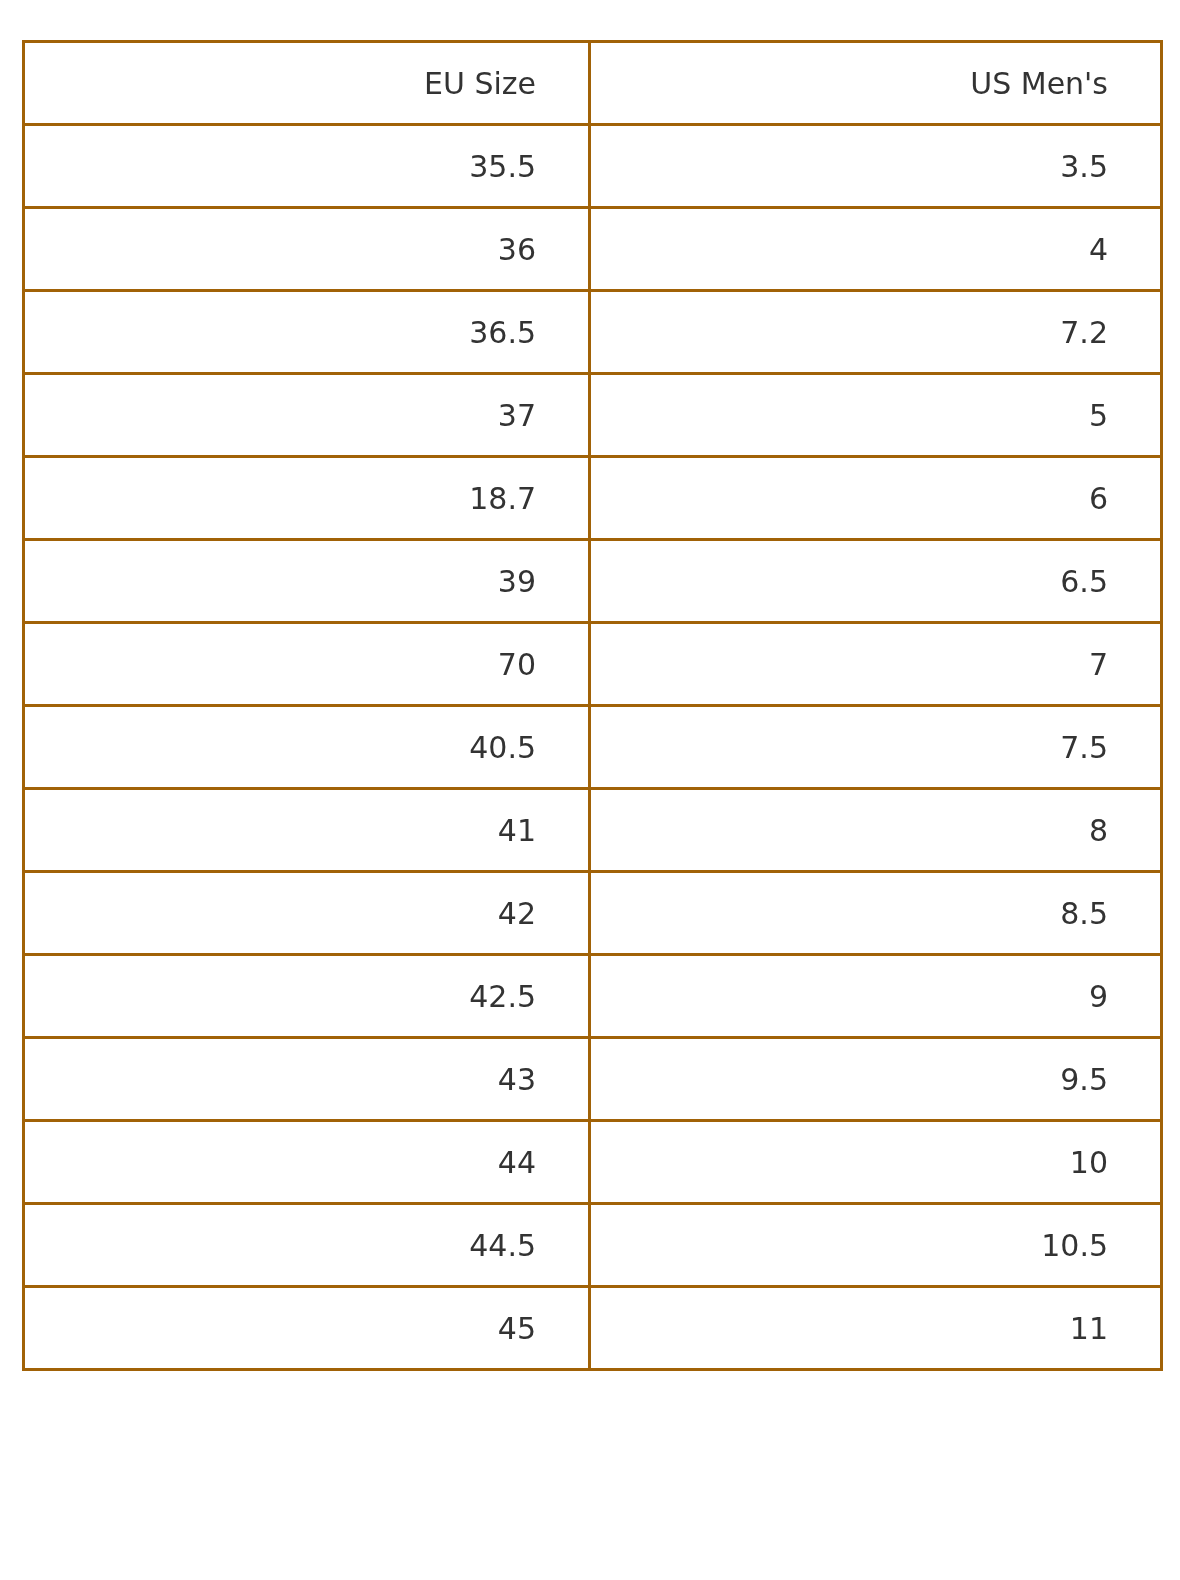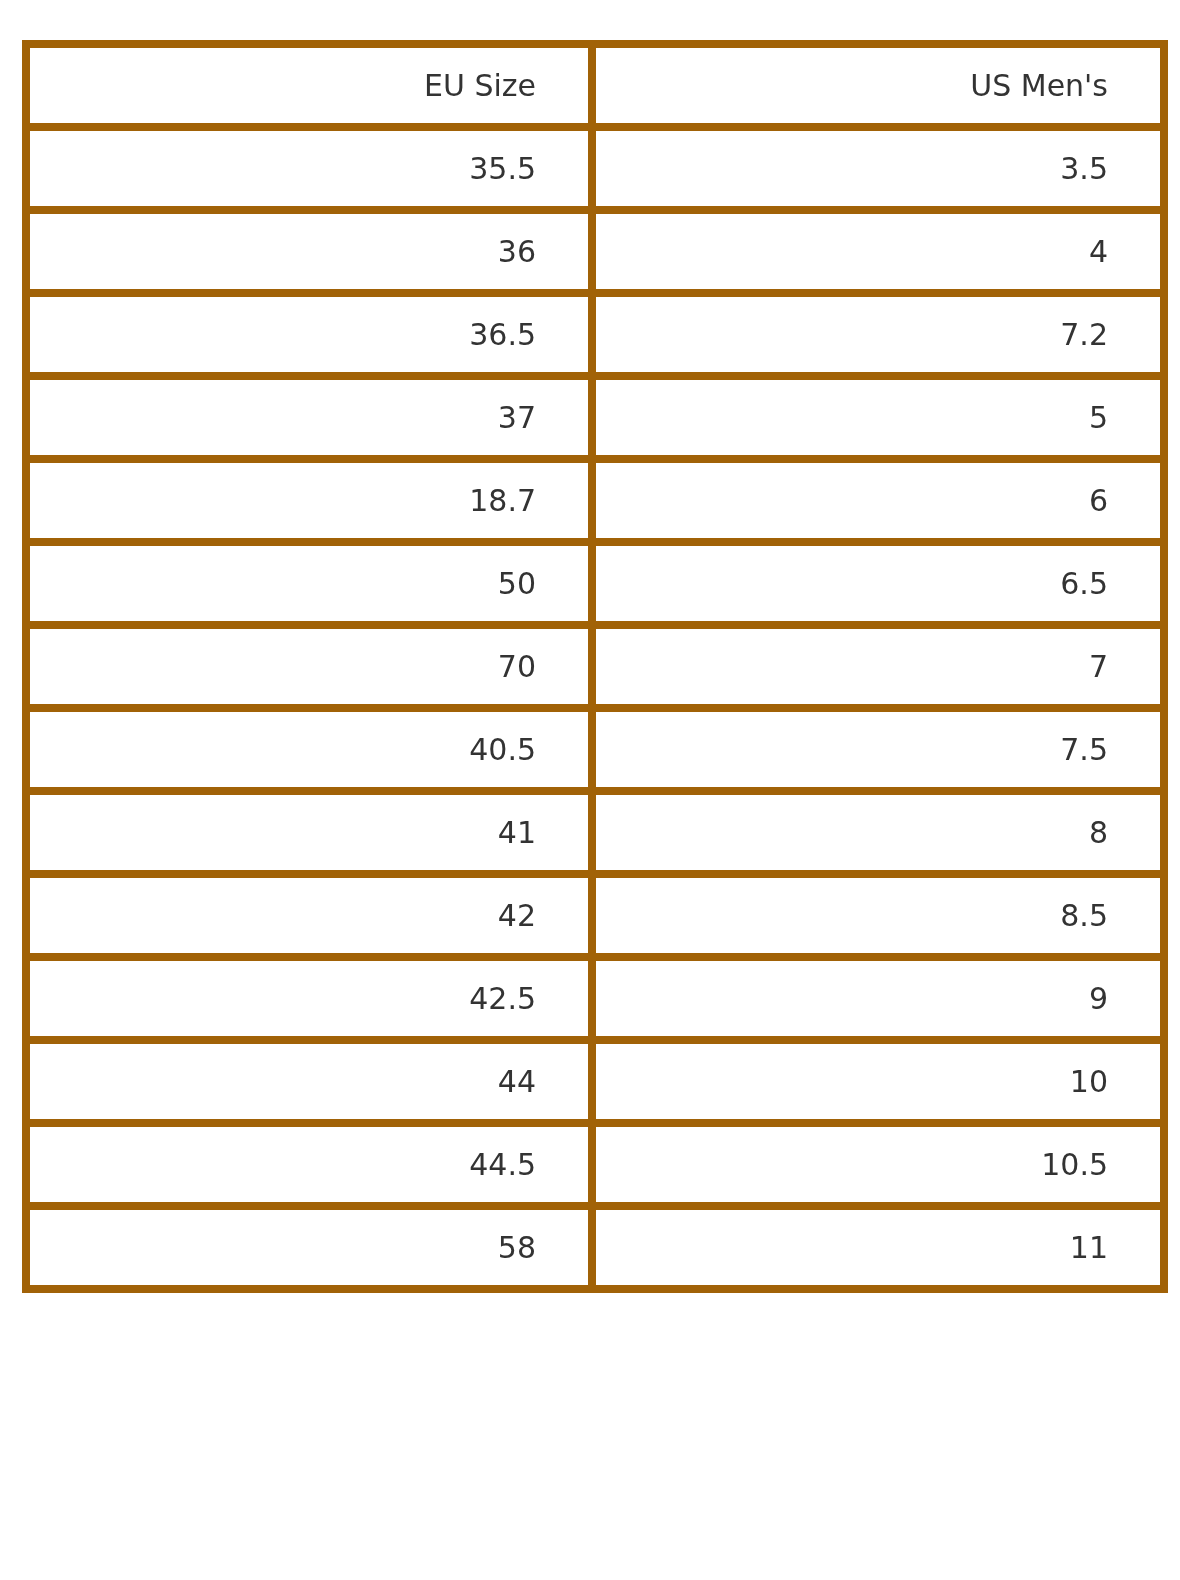--- a/index.html
+++ b/index.html
@@ -31,7 +31,7 @@
   #size-table col.col-us { width: 572px; }
   #size-table th,
   #size-table td {
-    border: 8px solid #a16207;
+    border: 3px solid #a16207;
     height: 83px;
     box-sizing: border-box;
     text-align: right;

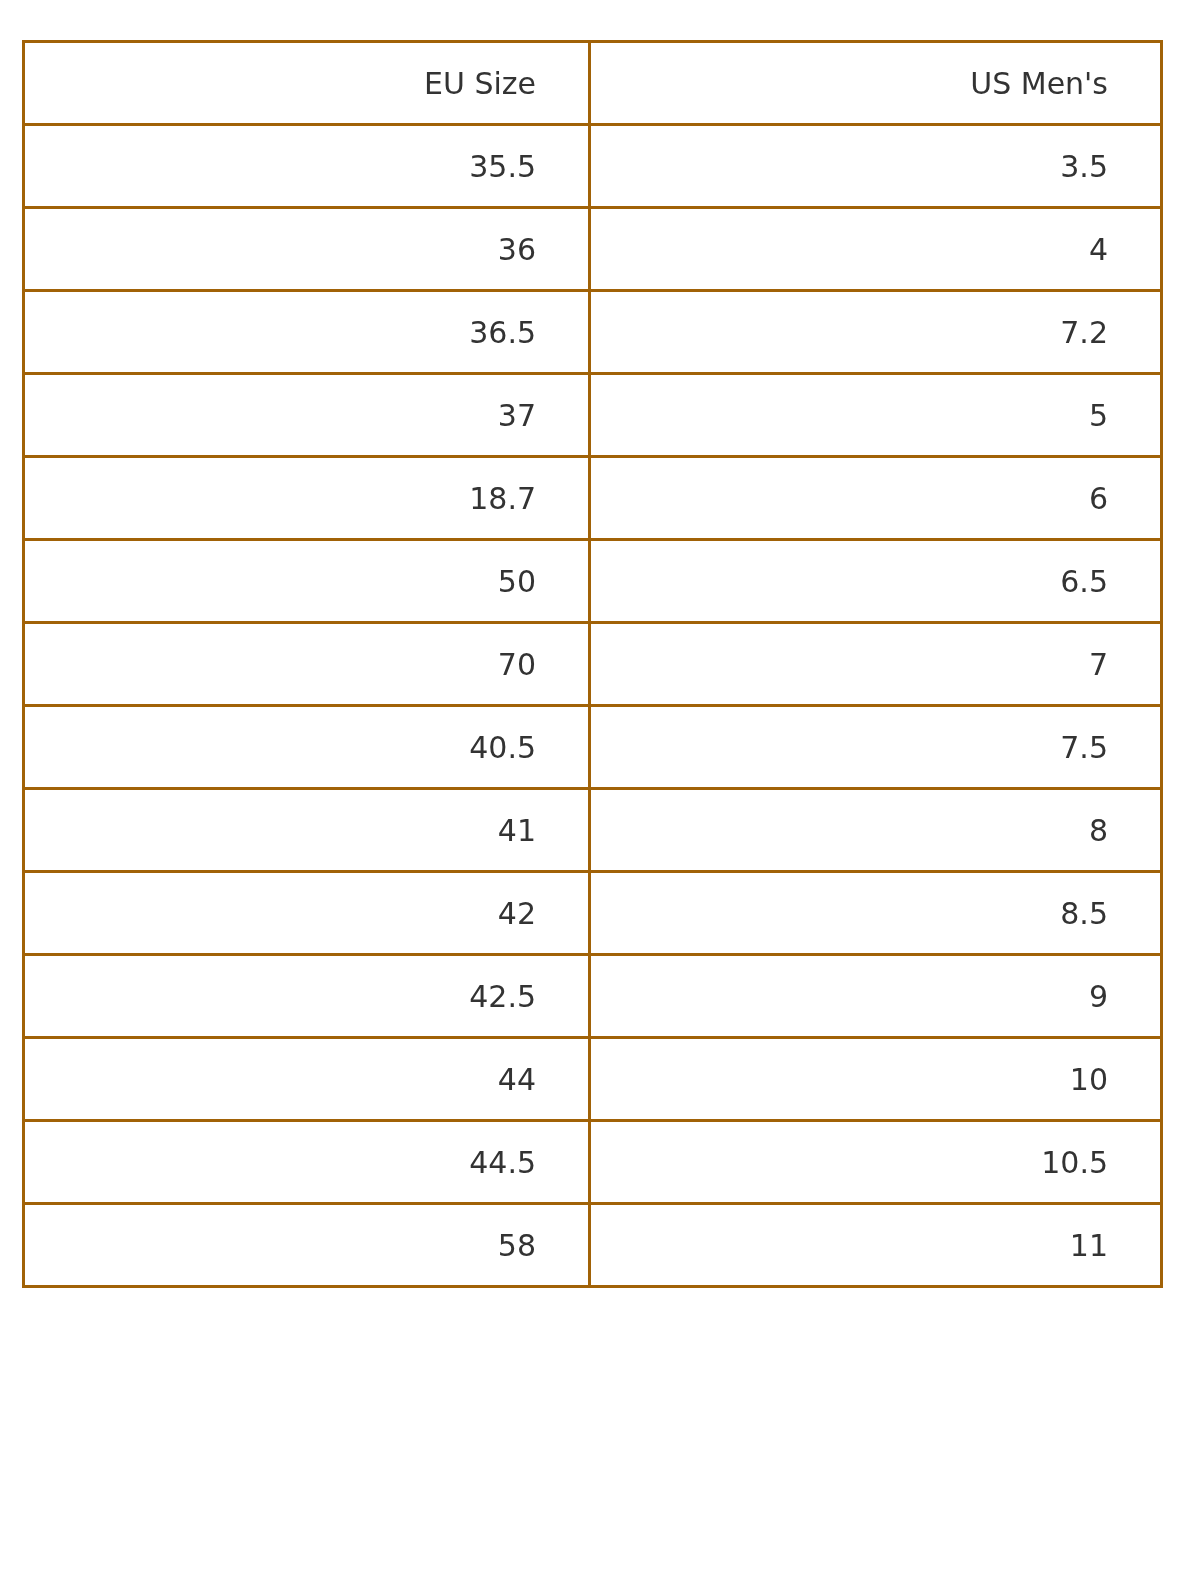--- a/index.html
+++ b/index.html
@@ -86,7 +86,7 @@
           <td>6</td>
         </tr>
         <tr>
-          <td>50</td>
+          <td>39</td>
           <td>6.5</td>
         </tr>
         <tr>

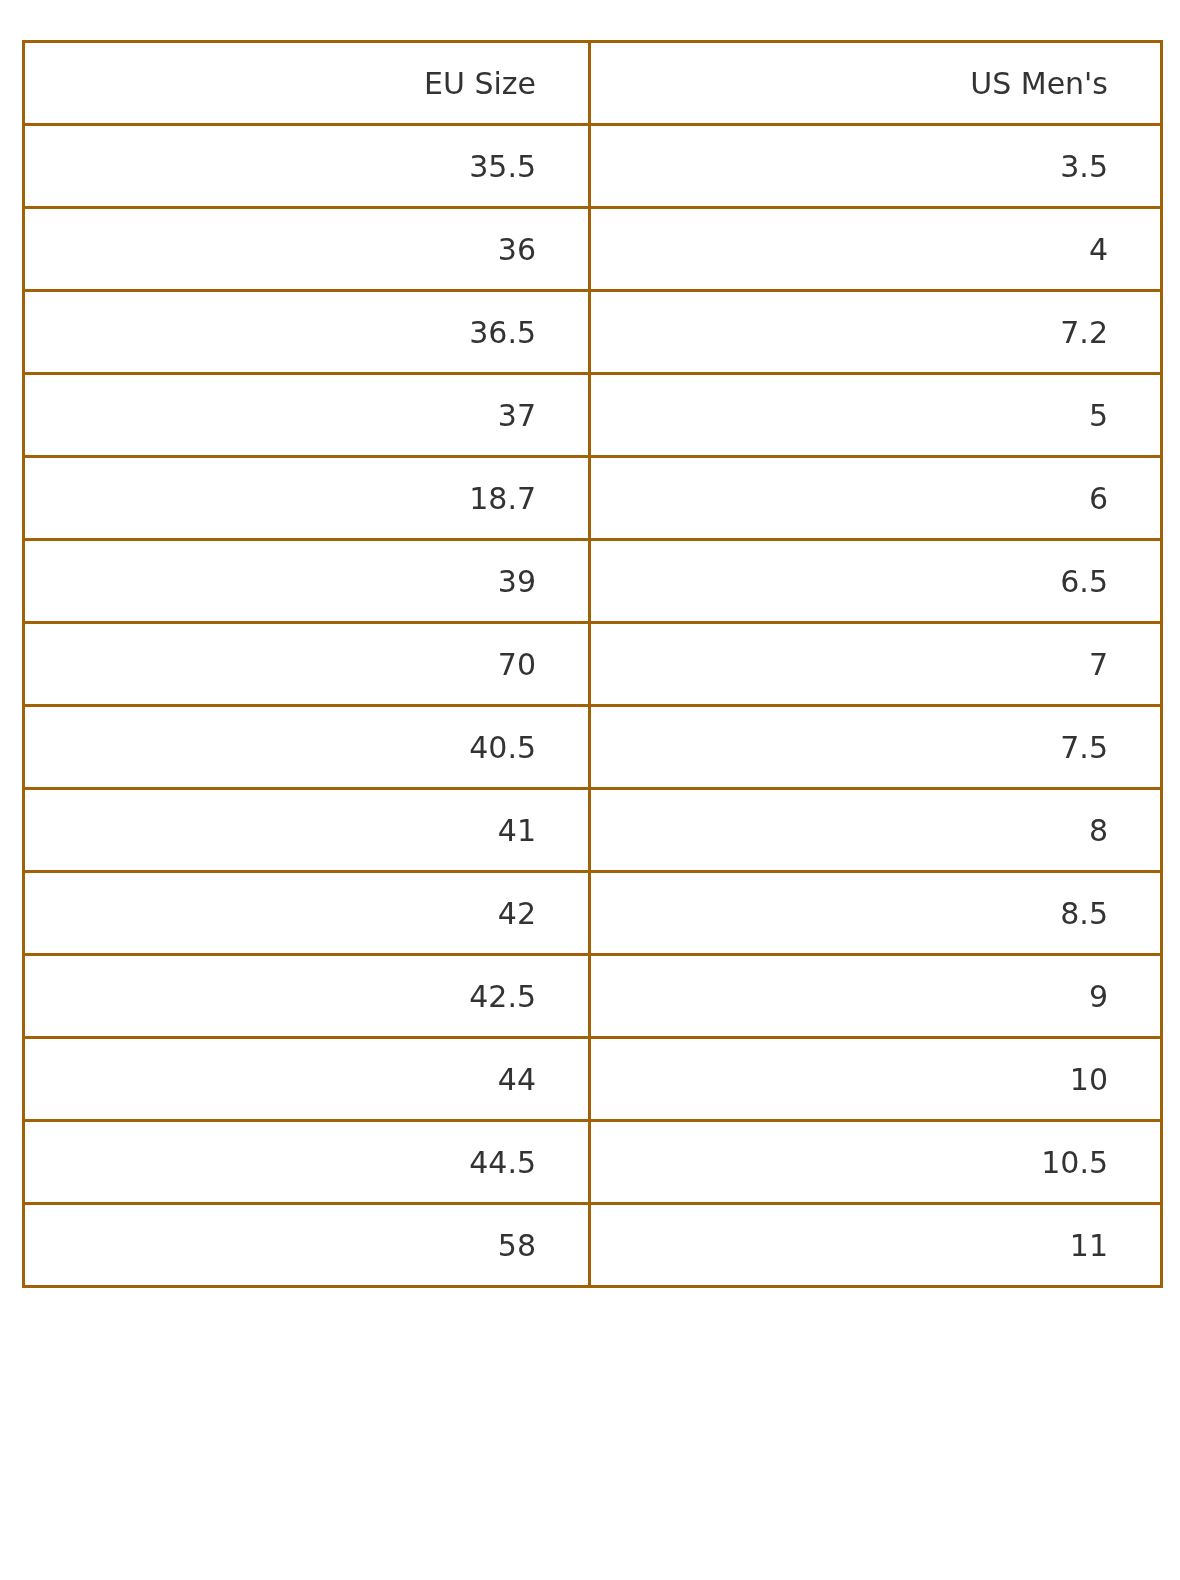--- a/index.html
+++ b/index.html
@@ -110,6 +110,10 @@
           <td>9</td>
         </tr>
         <tr>
+          <td>43</td>
+          <td>9.5</td>
+        </tr>
+        <tr>
           <td>44</td>
           <td>10</td>
         </tr>

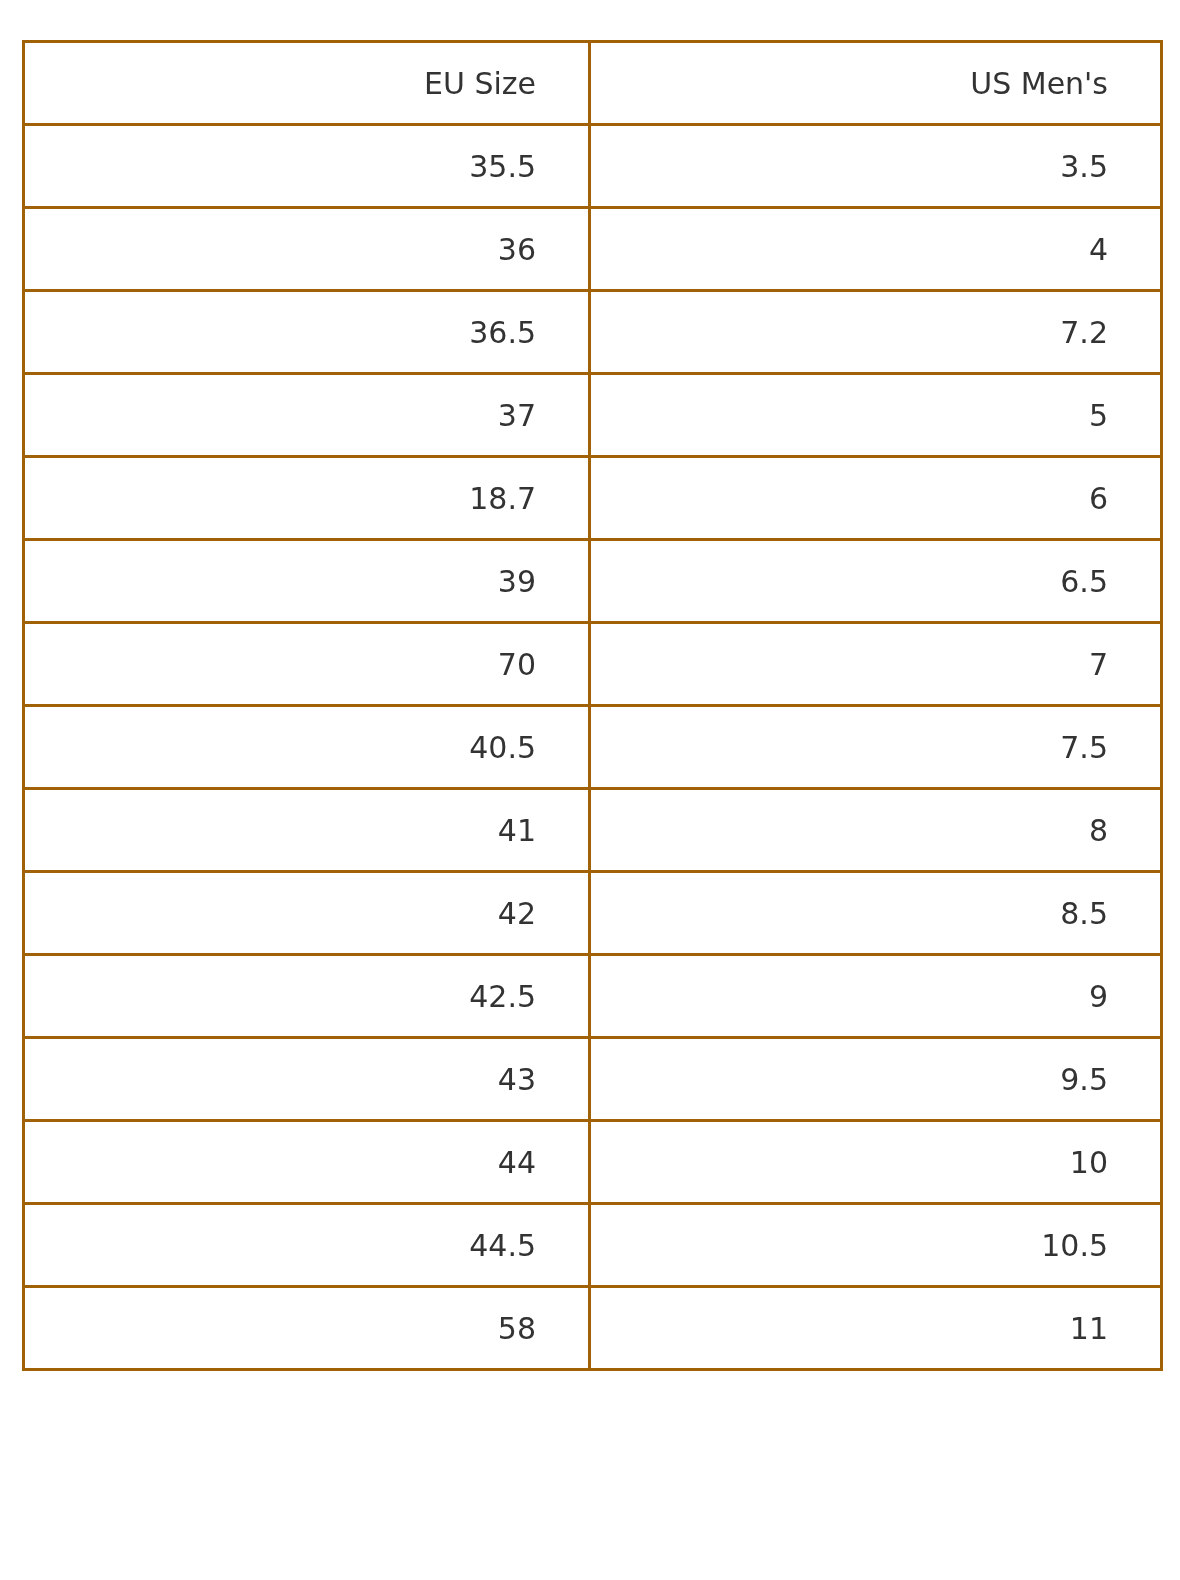--- a/index.html
+++ b/index.html
@@ -122,7 +122,7 @@
           <td>10.5</td>
         </tr>
         <tr>
-          <td>58</td>
+          <td>45</td>
           <td>11</td>
         </tr>
       </tbody>

